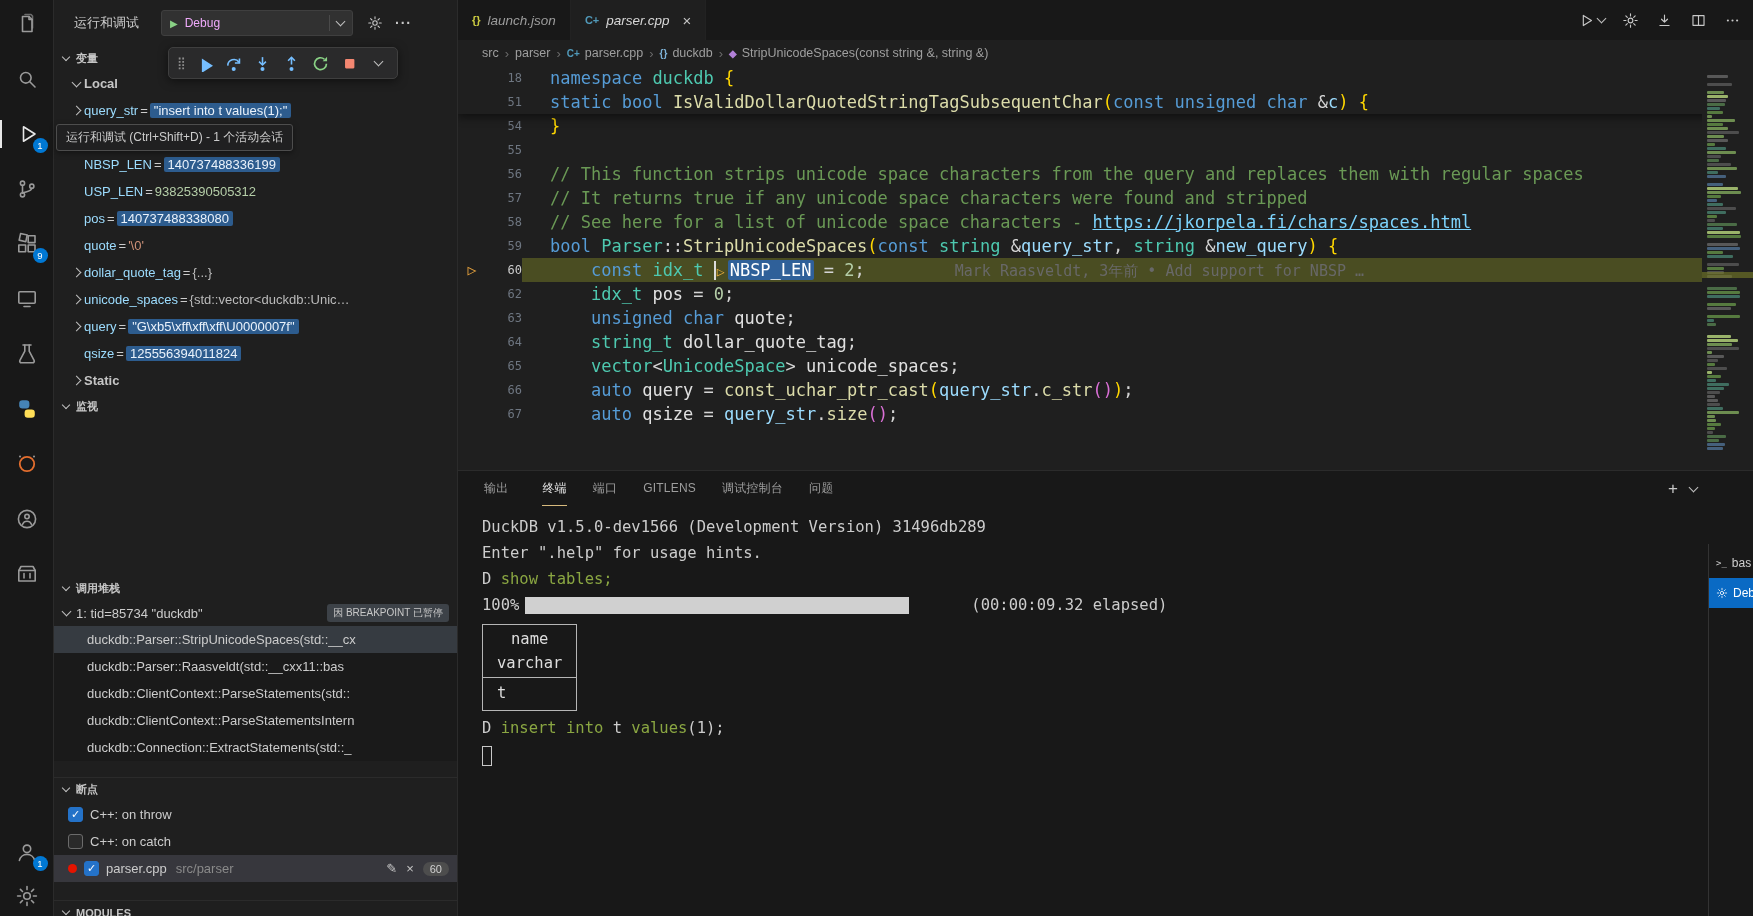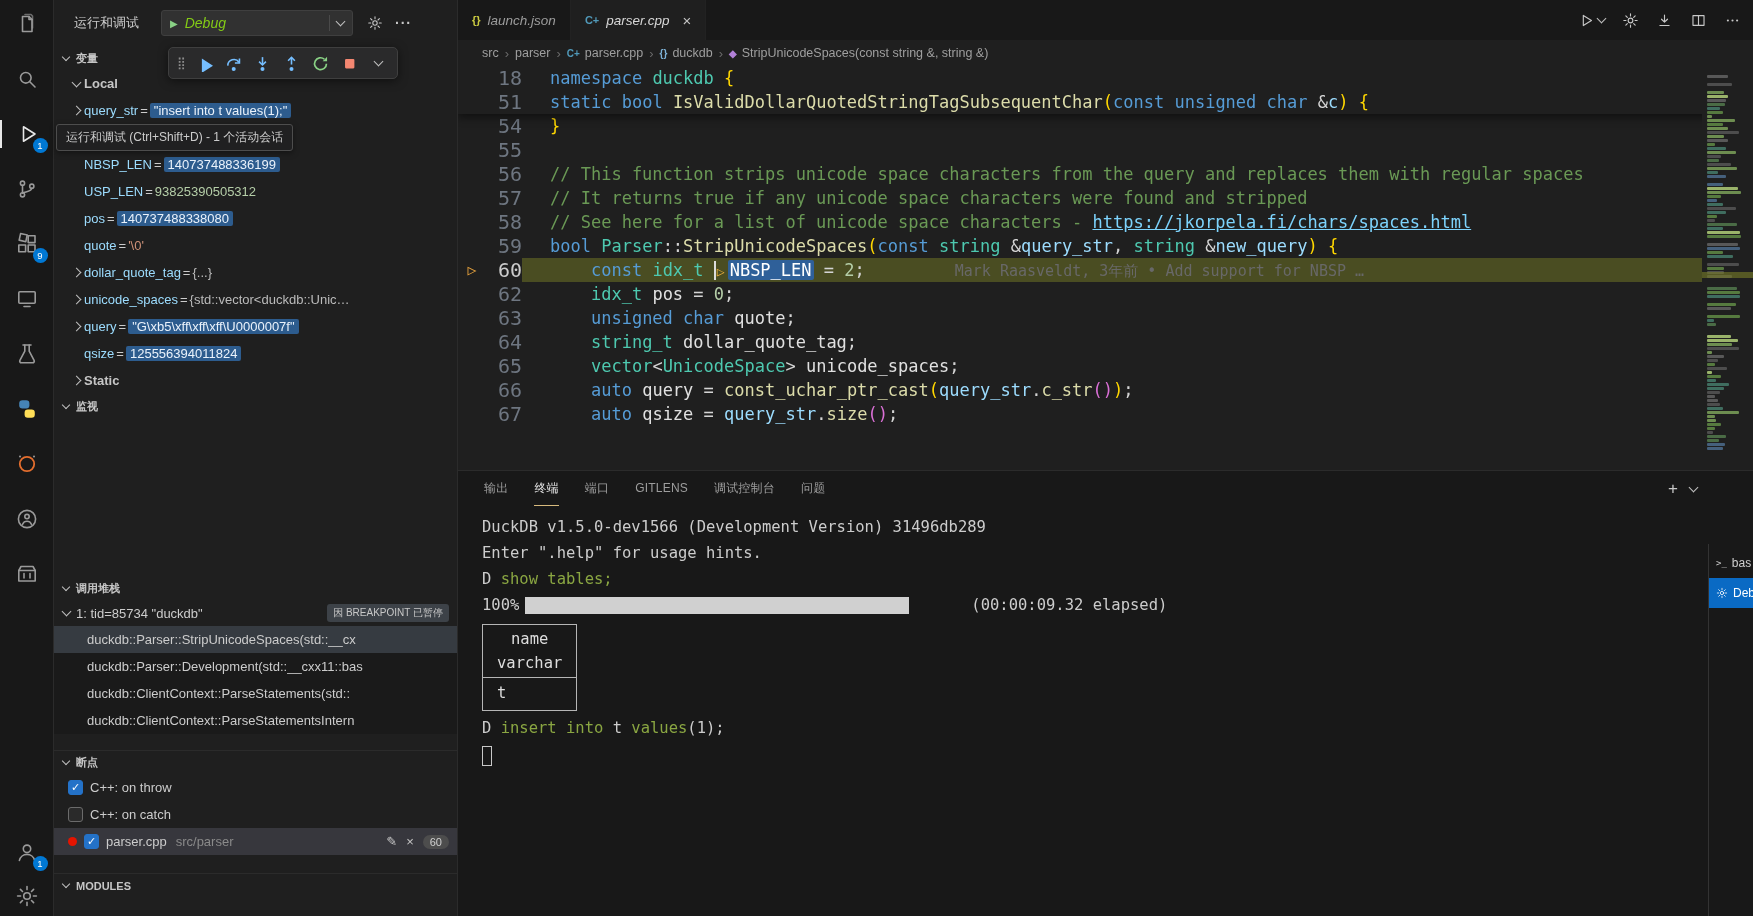--- a/index.html
+++ b/index.html
@@ -23,7 +23,7 @@
   .side-title{font-size:13px;color:#ccc;white-space:nowrap;}
   .cfg{margin-left:22px;width:192px;height:26px;background:#313131;border:1px solid #3f3f3f;border-radius:3px;display:flex;align-items:center;padding:0 8px;gap:7px;cursor:pointer;}
   .cfg-play{color:#89d185;font-size:10px;}
-  .cfg-label{font-size:14px;color:#84cc16;flex:1;font-style:italic;}
+  .cfg-label{font-size:12px;color:#f0abfc;flex:1;}
   .cfg-sep{width:1px;height:16px;background:#4a4a4a;}
   .head-gear{margin-left:14px;display:flex;color:#c8c8c8;cursor:pointer;}
   .head-more{margin-left:12px;color:#c8c8c8;font-weight:bold;letter-spacing:1px;font-size:14px;cursor:pointer;}

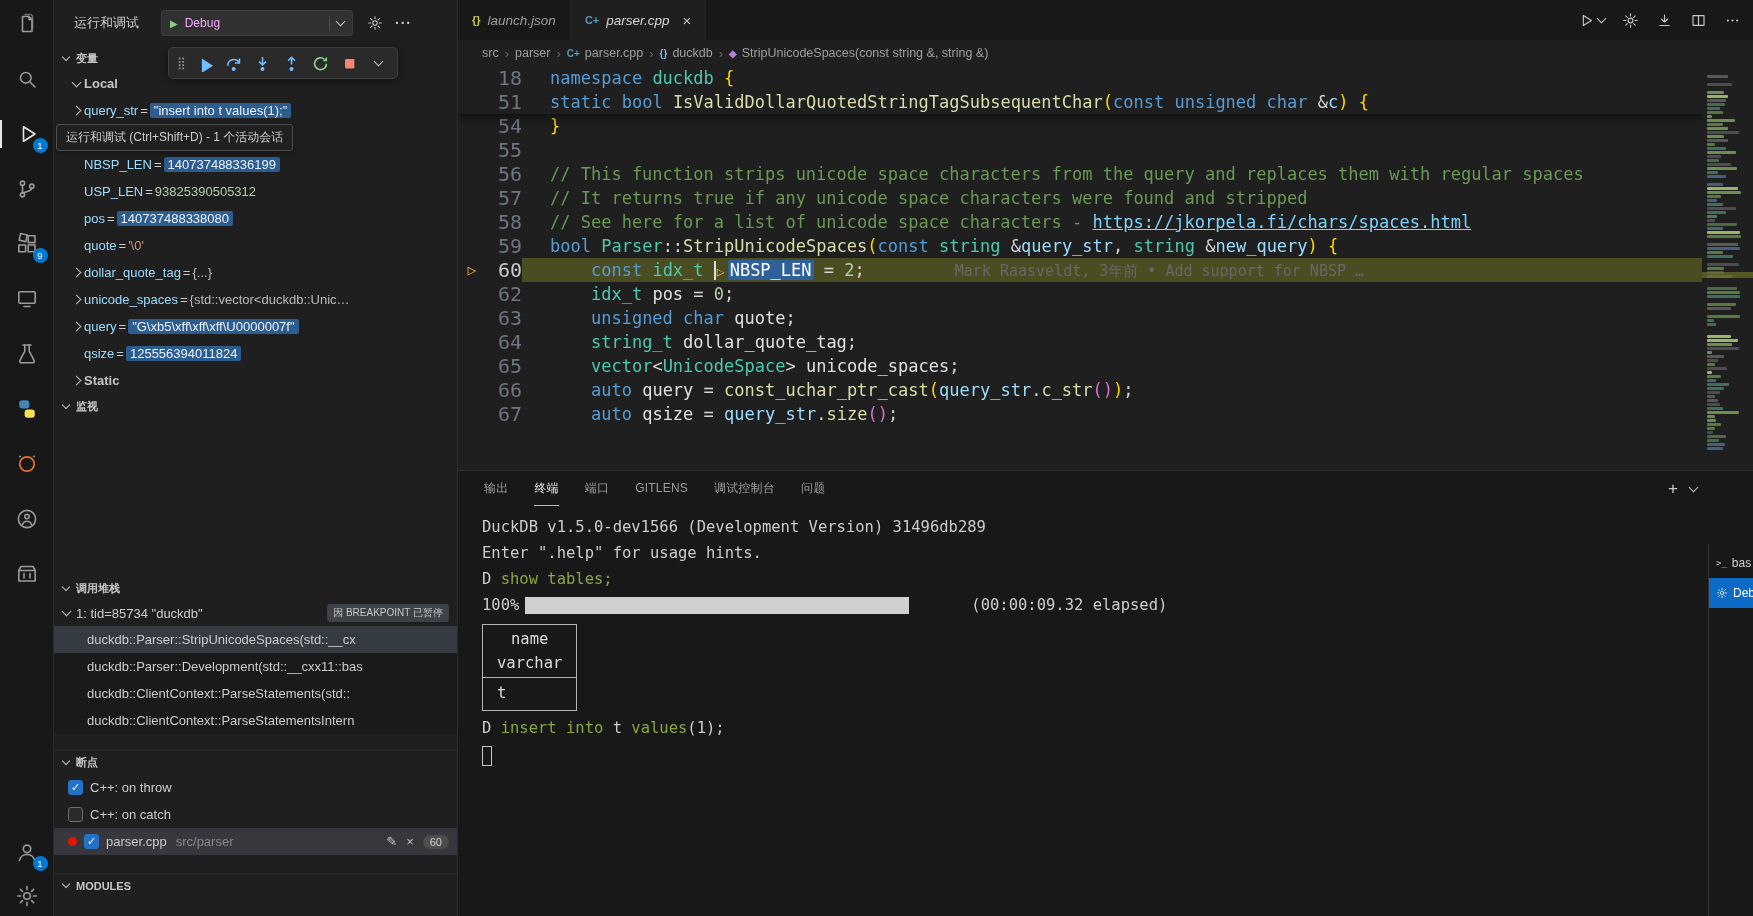--- a/index.html
+++ b/index.html
@@ -83,7 +83,7 @@
   .sticky-wrap{position:relative;z-index:3;box-shadow:0 4px 8px rgba(0,0,0,.45);background:#1f1f1f;}
   .cline{height:24px;display:flex;white-space:pre;}
   .glyph{width:28px;flex:none;display:flex;align-items:center;justify-content:center;}
-  .lnum{width:36px;flex:none;text-align:right;color:#6e7681;font-size:20px;line-height:24px;}
+  .lnum{width:36px;flex:none;text-align:right;color:#6e7681;font-size:12px;line-height:24px;}
   .lnum.cur{color:#ccc;}
   .ltext{flex:1;padding-left:28px;min-width:0;overflow:hidden;}
   .cline.current .ltext{background:#4a4d22;}

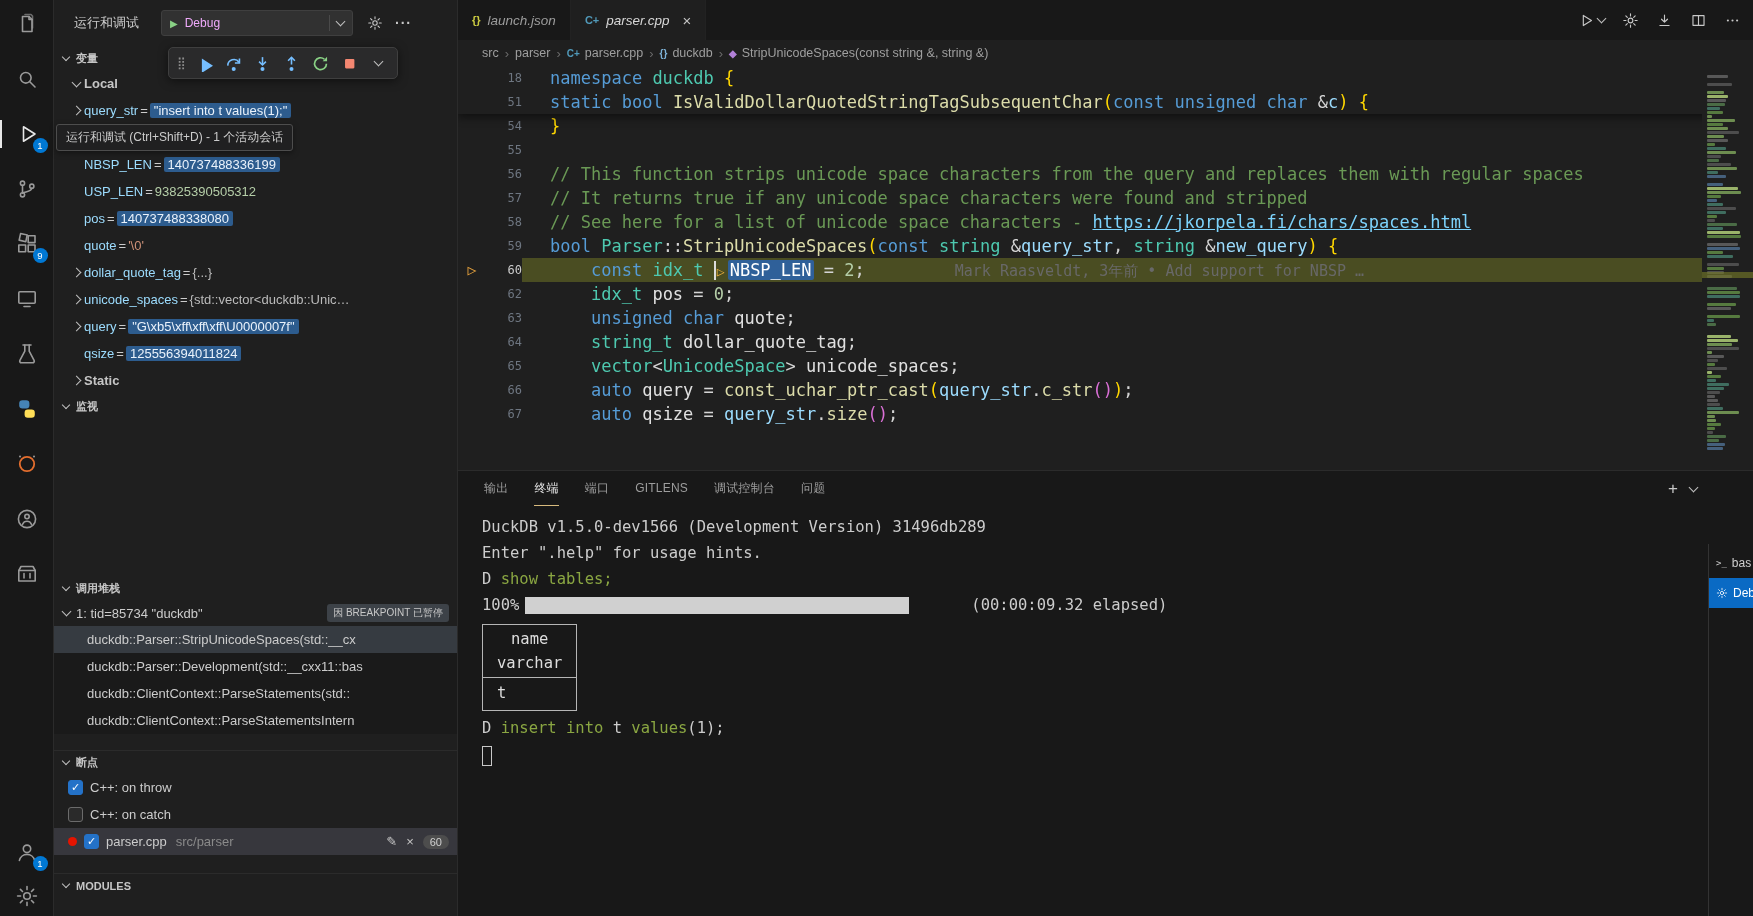--- a/index.html
+++ b/index.html
@@ -106,7 +106,7 @@
   .panel-tabs{height:35px;flex:none;display:flex;align-items:center;padding-left:26px;}
   .ptabs{display:flex;gap:26px;height:100%;}
   .ptab{display:flex;align-items:center;height:100%;font-size:12px;color:#9d9d9d;border-bottom:1px solid transparent;cursor:pointer;letter-spacing:.2px;}
-  .ptab.active{color:#e7e7e7;border-bottom-color:#d7ba7d;}
+  .ptab.active{color:#e7e7e7;border-bottom-color:#d7ba7d;margin-left:8px;}
   .panel-actions{margin-left:auto;display:flex;align-items:center;gap:12px;padding-right:56px;color:#c8c8c8;}
   .pa-plus{font-size:17px;cursor:pointer;}
   .panel-body{flex:1;position:relative;min-height:0;}

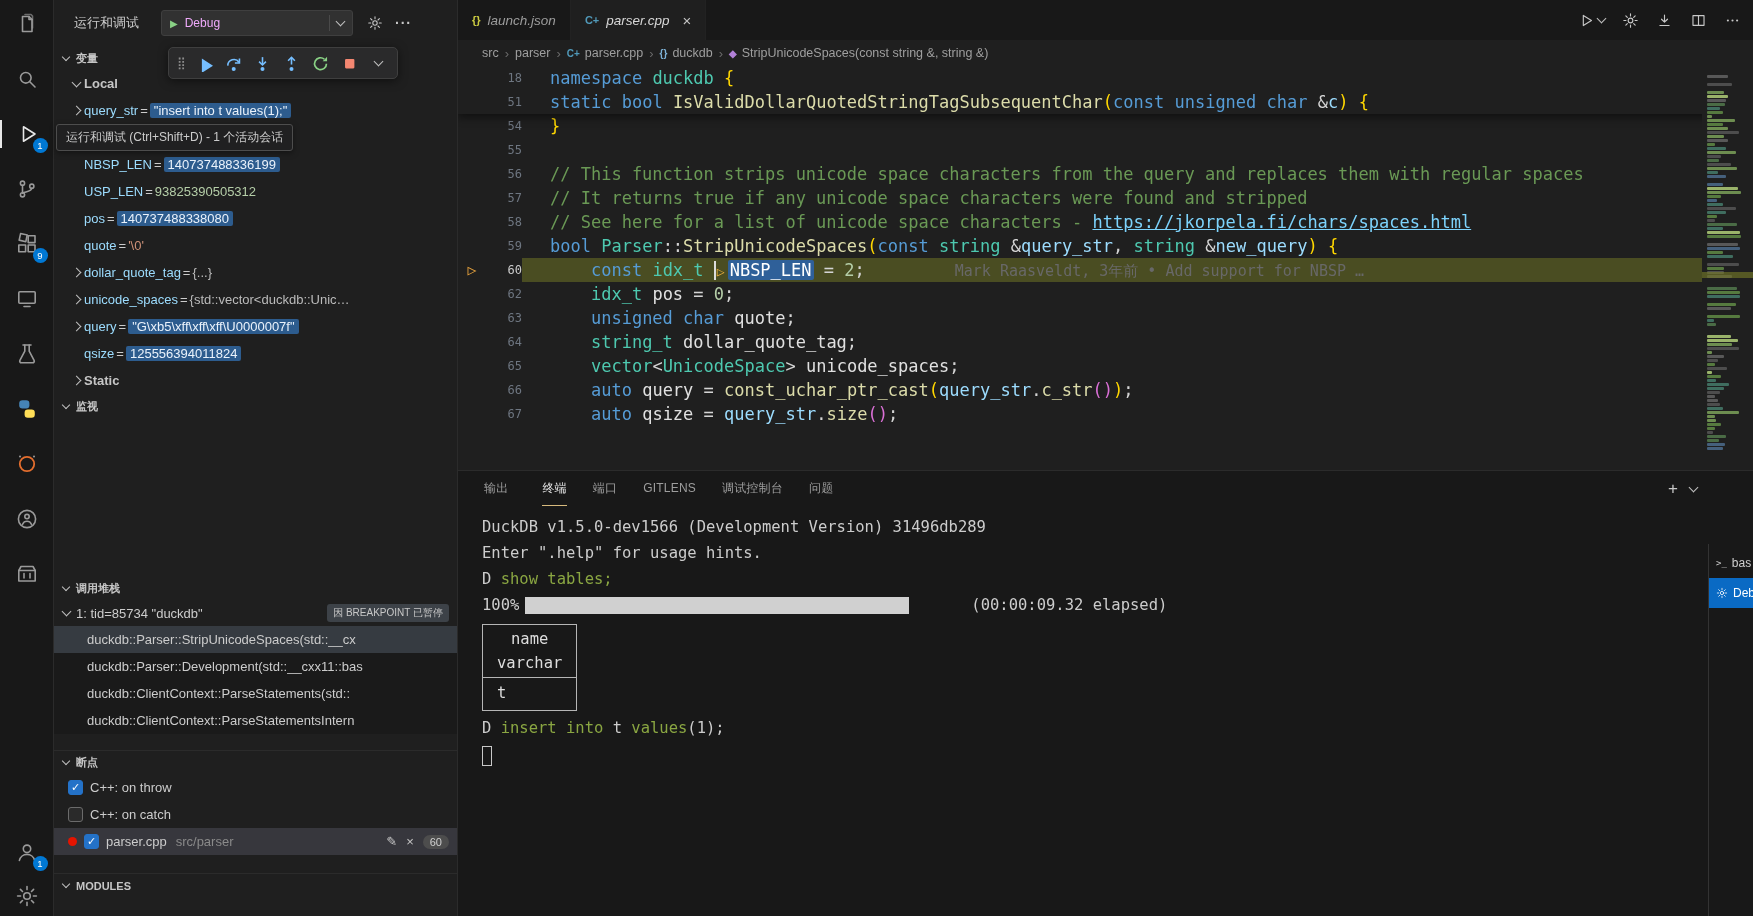--- a/index.html
+++ b/index.html
@@ -352,7 +352,7 @@
     </div>
     <div id="frames">
         <div class="frame selected">duckdb::Parser::StripUnicodeSpaces(std::__cx</div>
-        <div class="frame">duckdb::Parser::Development(std::__cxx11::bas</div>
+        <div class="frame">duckdb::Parser::Raasveldt(std::__cxx11::bas</div>
         <div class="frame">duckdb::ClientContext::ParseStatements(std::</div>
         <div class="frame">duckdb::ClientContext::ParseStatementsIntern</div>
       </div>

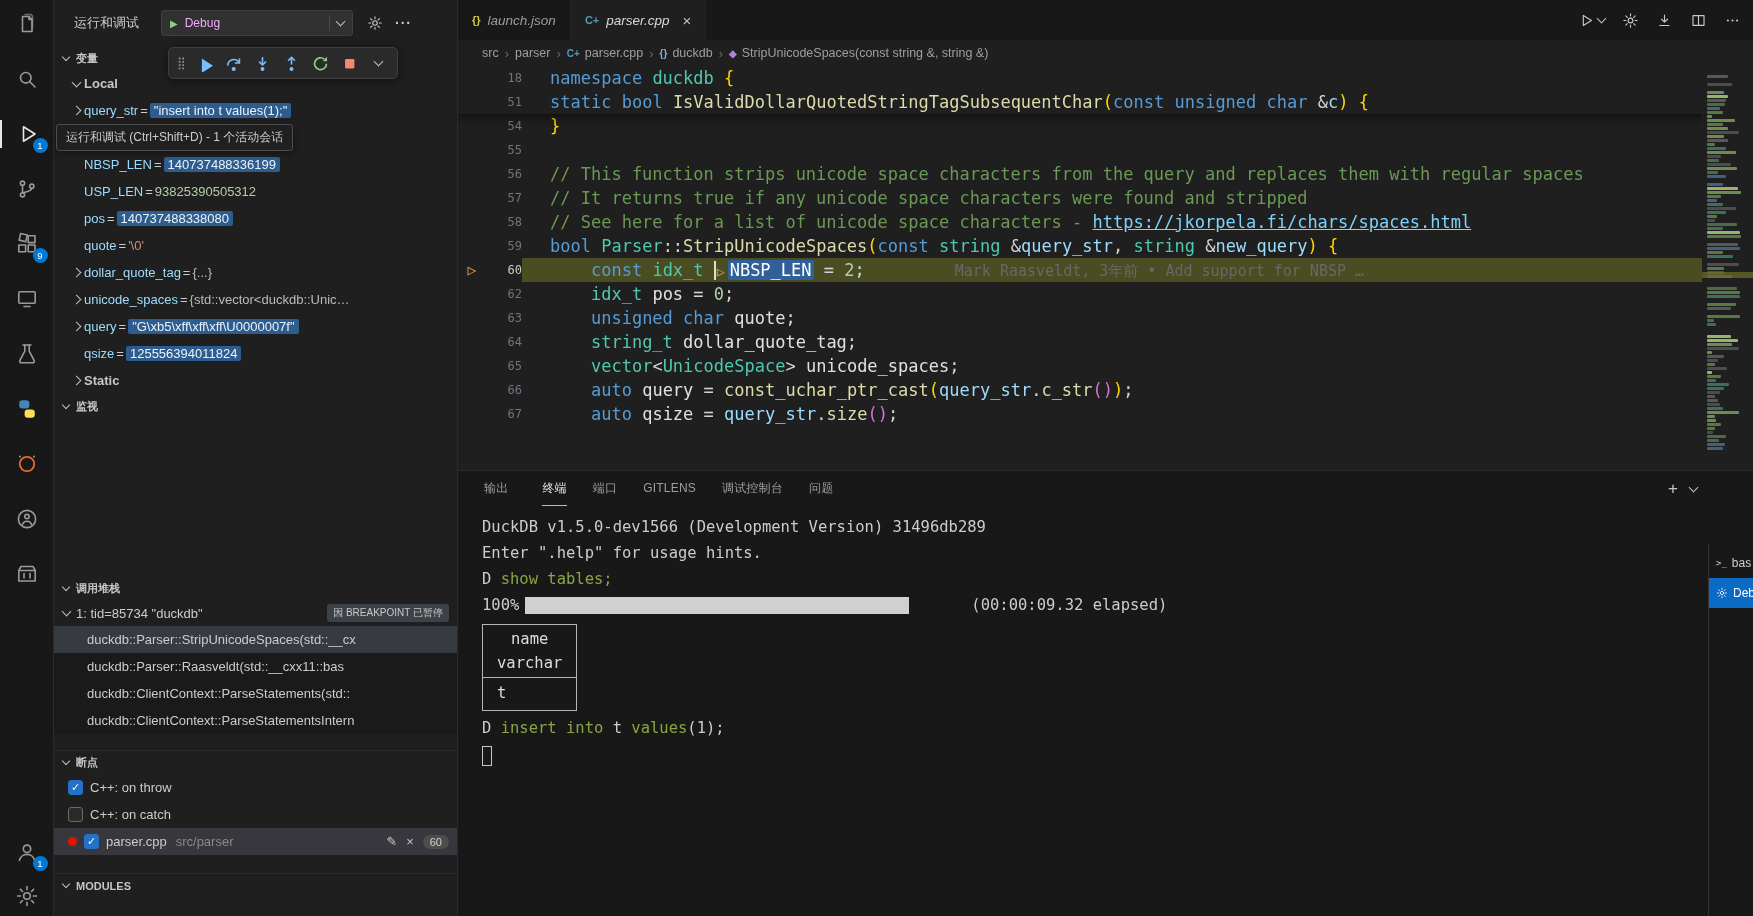--- a/index.html
+++ b/index.html
@@ -355,6 +355,7 @@
         <div class="frame">duckdb::Parser::Raasveldt(std::__cxx11::bas</div>
         <div class="frame">duckdb::ClientContext::ParseStatements(std::</div>
         <div class="frame">duckdb::ClientContext::ParseStatementsIntern</div>
+        <div class="frame">duckdb::Connection::ExtractStatements(std::_</div>
       </div>
 
     <div class="sec-h bp-h">

